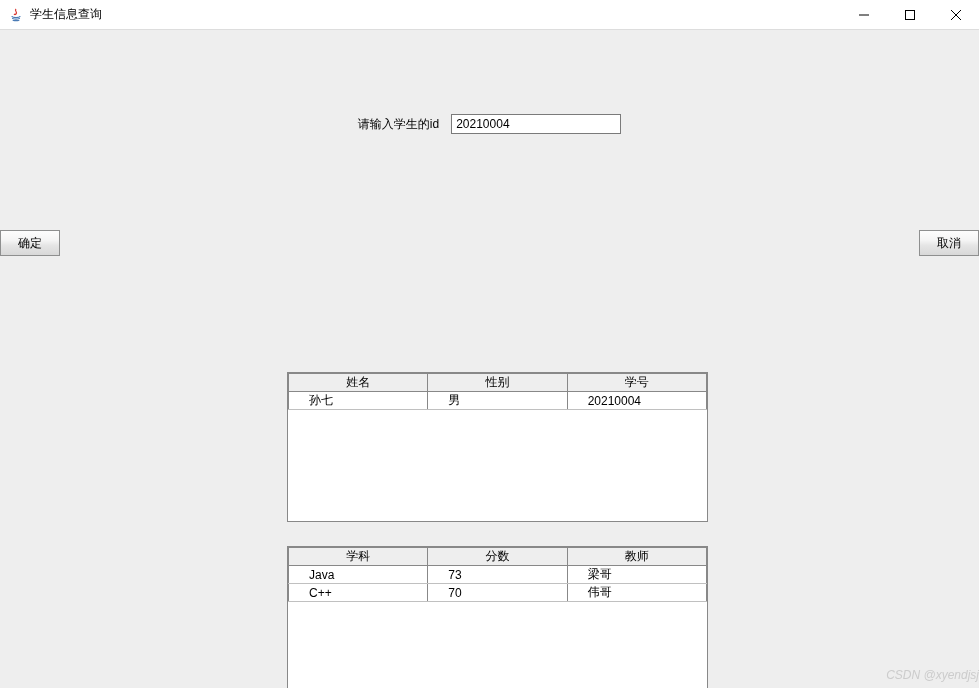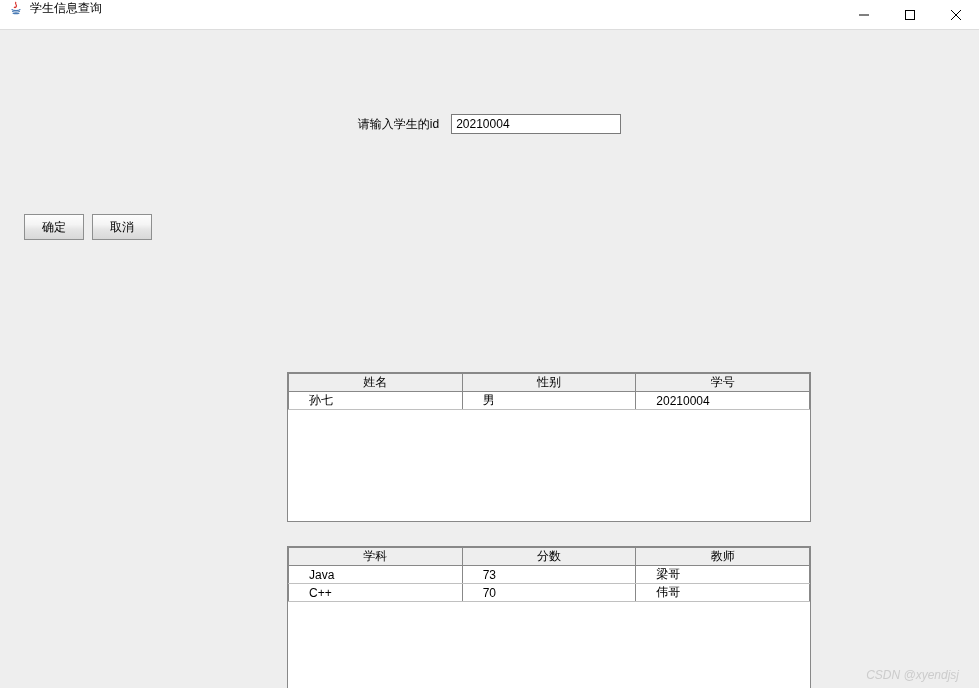--- a/index.html
+++ b/index.html
@@ -20,6 +20,7 @@
       height: 30px;
       background: #fff;
       display: flex;
+      align-items: center;
       padding: 0 0 0 8px;
       border-bottom: 1px solid #ddd;
     }

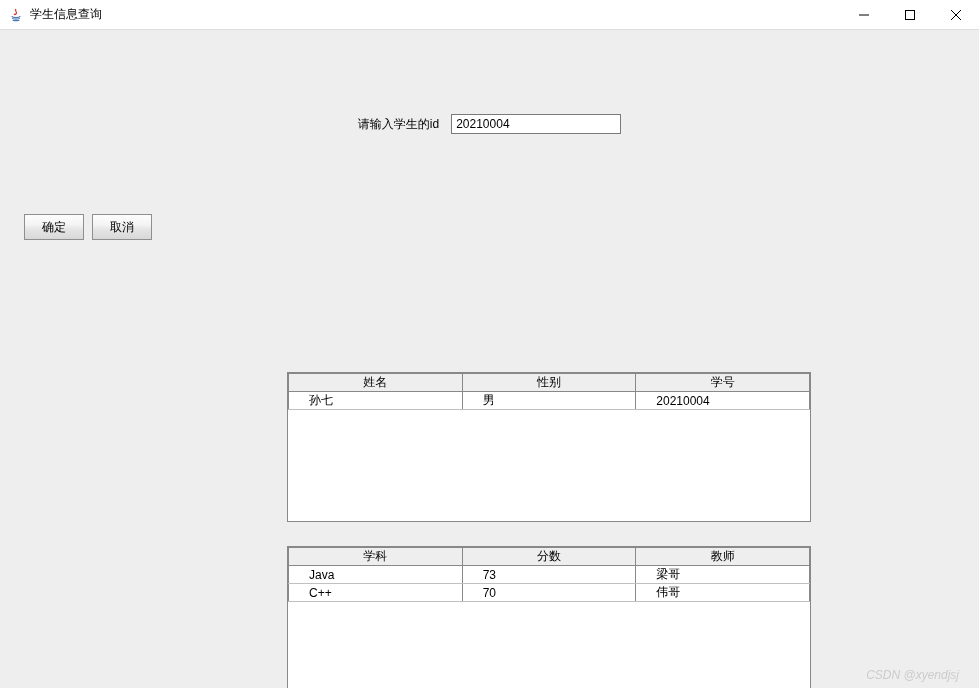--- a/index.html
+++ b/index.html
@@ -86,13 +86,12 @@
     }
     .button-row {
       position: absolute;
-      top: 184px;
+      top: 200px;
       left: 0;
       right: 0;
       display: flex;
-      justify-content: flex-start;
+      justify-content: space-between;
       gap: 8px;
-      padding-left: 24px;
     }
     .swing-button {
       width: 60px;

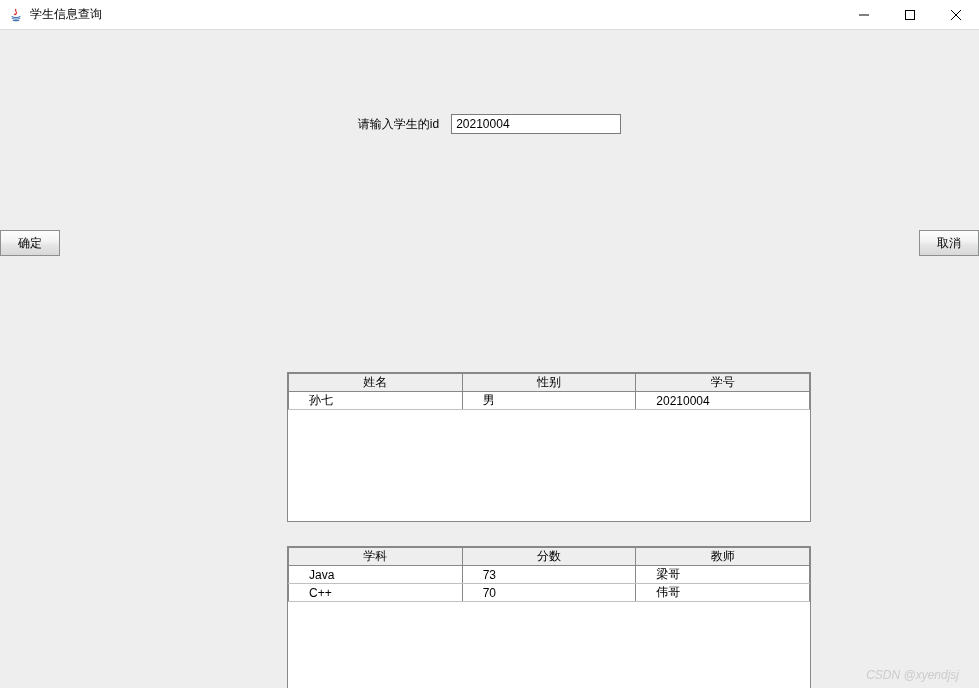--- a/index.html
+++ b/index.html
@@ -107,7 +107,7 @@
     .table-wrapper {
       position: absolute;
       left: 287px;
-      width: 524px;
+      width: 421px;
       height: 150px;
       background: #fff;
       border: 1px solid #888;

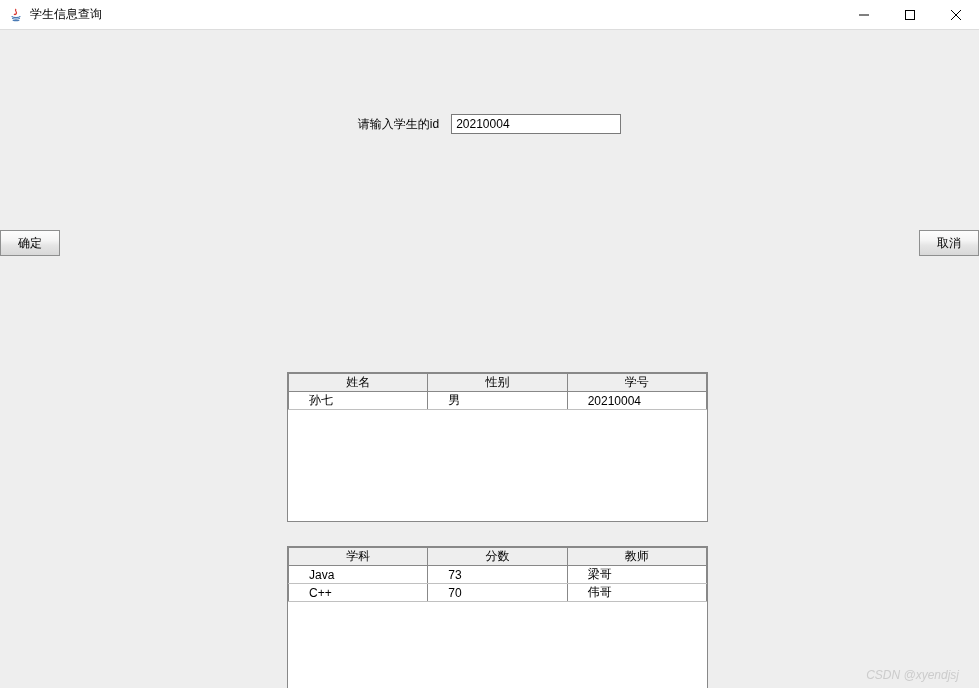--- a/index.html
+++ b/index.html
@@ -146,7 +146,7 @@
     .watermark {
       position: absolute;
       bottom: 6px;
-      right: 20px;
+      right: 0;
       font-size: 12px;
       color: #ccc;
       font-style: italic;

